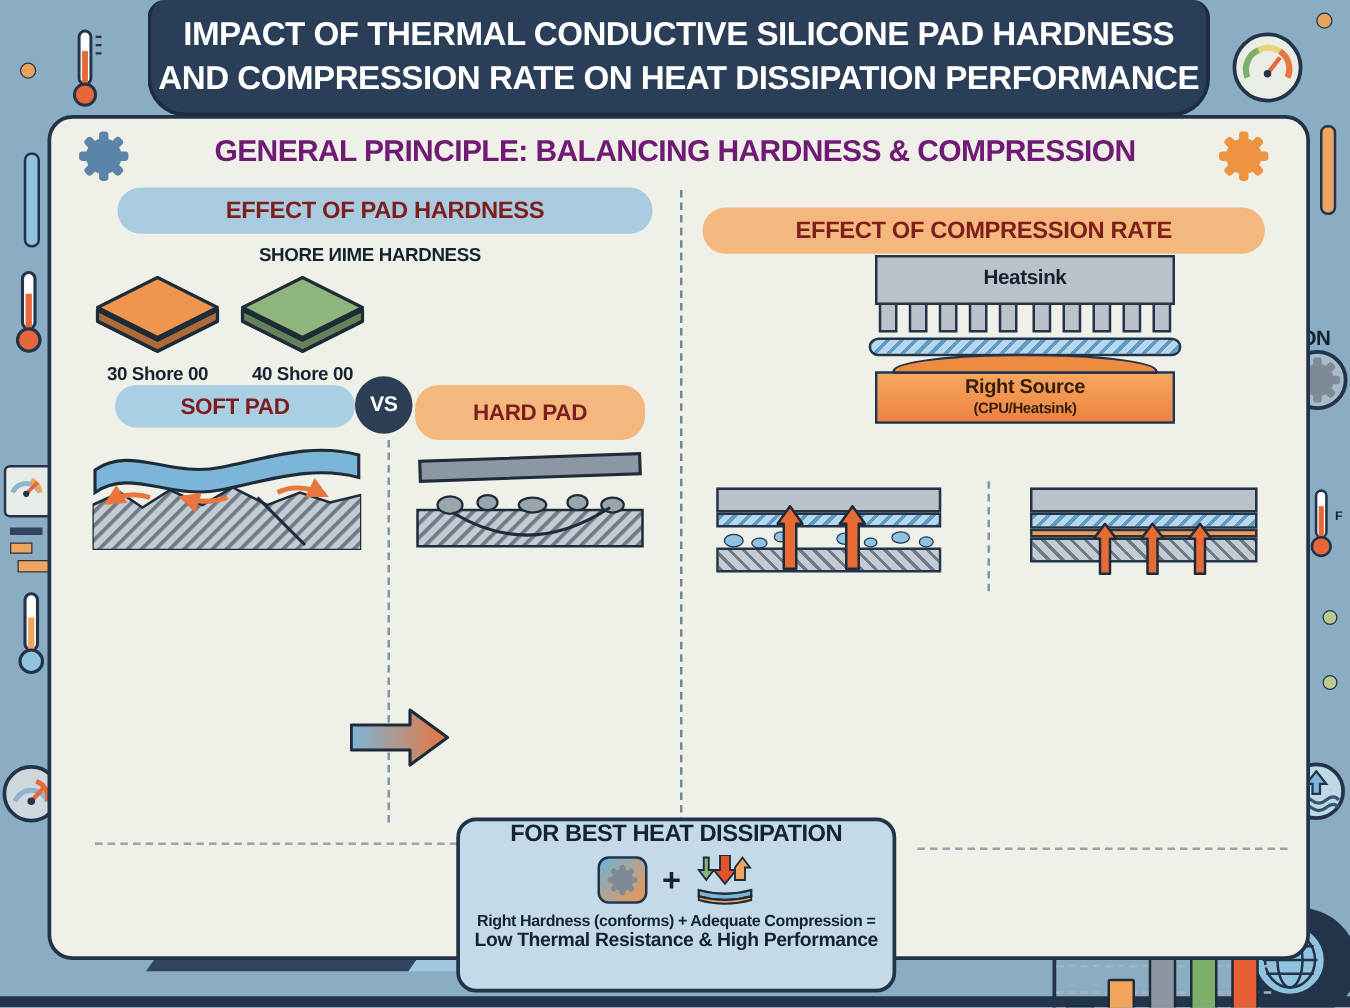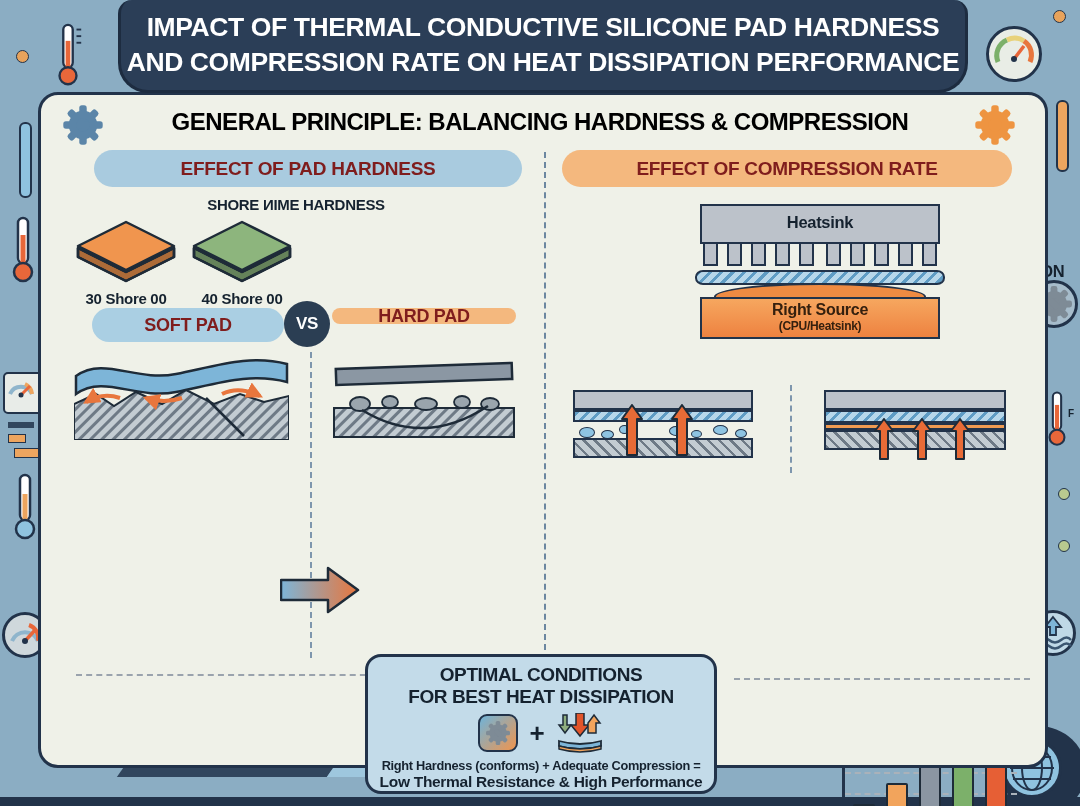--- a/index.html
+++ b/index.html
@@ -207,7 +207,7 @@
       <use href="#gearShape"></use>
     </svg>
 </div>
-<div class="abs ctr b" style="left:120px;top:108px;width:840px;font-size:24px;color:#000000;letter-spacing:-0.5px;z-index:4">GENERAL PRINCIPLE: BALANCING HARDNESS &amp; COMPRESSION</div>
+<div class="abs ctr b" style="left:120px;top:108px;width:840px;font-size:24px;color:#701a75;letter-spacing:-0.5px;z-index:4">GENERAL PRINCIPLE: BALANCING HARDNESS &amp; COMPRESSION</div>
 
 <div class="abs pill" style="left:94px;top:150px;width:428px;height:37px;background:#a9cbdf;font-size:19px">EFFECT OF PAD HARDNESS</div>
 <div class="abs pill" style="left:562px;top:150px;width:450px;height:37px;background:#f4b87e;font-size:19px">EFFECT OF COMPRESSION RATE</div>

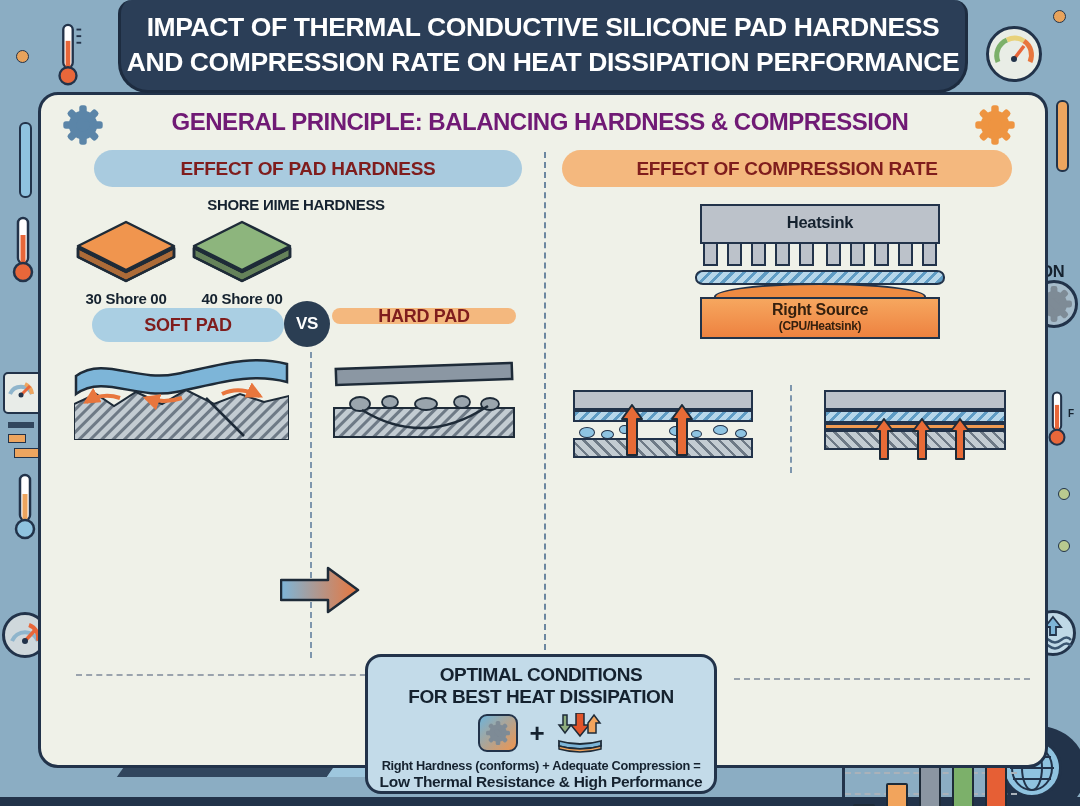--- a/index.html
+++ b/index.html
@@ -210,7 +210,7 @@
 <div class="abs ctr b" style="left:120px;top:108px;width:840px;font-size:24px;color:#701a75;letter-spacing:-0.5px;z-index:4">GENERAL PRINCIPLE: BALANCING HARDNESS &amp; COMPRESSION</div>
 
 <div class="abs pill" style="left:94px;top:150px;width:428px;height:37px;background:#a9cbdf;font-size:19px">EFFECT OF PAD HARDNESS</div>
-<div class="abs pill" style="left:562px;top:150px;width:450px;height:37px;background:#f4b87e;font-size:19px">EFFECT OF COMPRESSION RATE</div>
+<div class="abs pill" style="left:562px;top:166px;width:450px;height:37px;background:#f4b87e;font-size:19px">EFFECT OF COMPRESSION RATE</div>
 <div class="abs dashv" style="left:544px;top:152px;height:508px"></div>
 
 <div class="abs ctr b" style="left:82px;top:196px;width:428px;font-size:15px;z-index:4">SHORE ИIME HARDNESS</div>

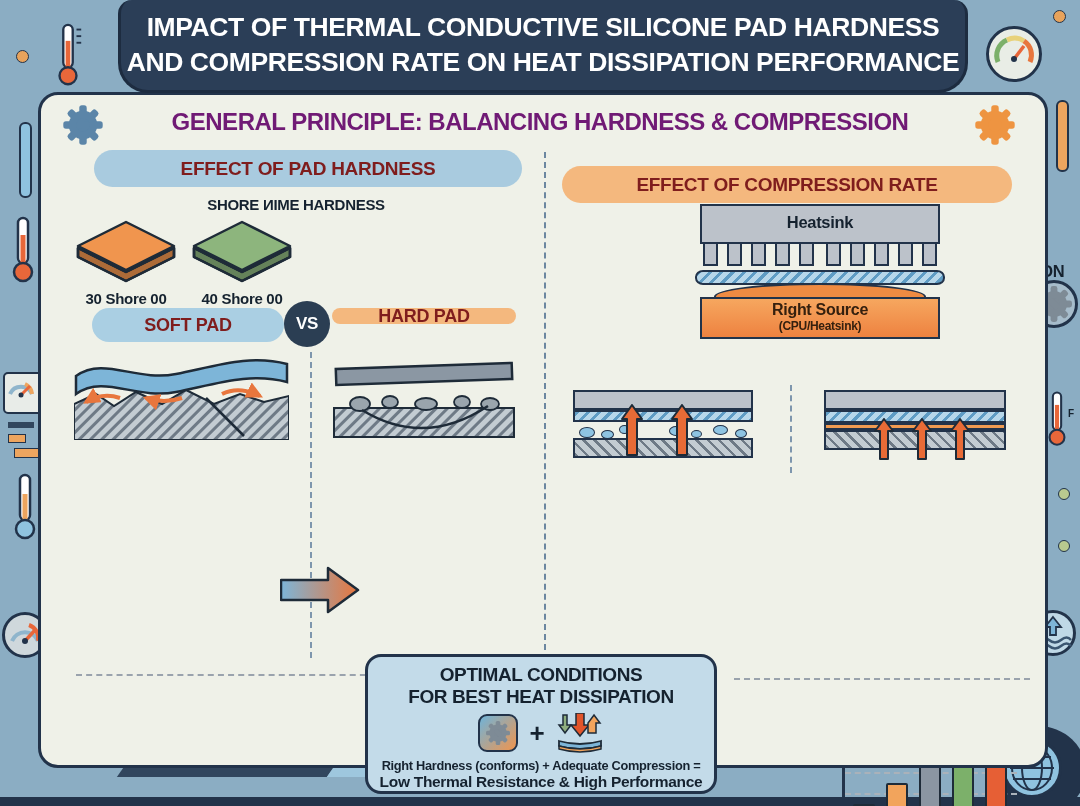--- a/index.html
+++ b/index.html
@@ -236,7 +236,7 @@
 
 <div class="abs pill" style="left:92px;top:308px;width:192px;height:34px;background:#aacfe3;font-size:18px">SOFT PAD</div>
 <div class="abs pill" style="left:284px;top:301px;width:46px;height:46px;border-radius:50%;background:#2b3e53;color:#fff;font-size:17px;z-index:5">VS</div>
-<div class="abs pill" style="left:332px;top:308px;width:184px;height:16px;background:#f4b87e;font-size:18px">HARD PAD</div>
+<div class="abs pill" style="left:332px;top:308px;width:184px;height:44px;background:#f4b87e;font-size:18px">HARD PAD</div>
 <div class="abs dashv" style="left:310px;top:352px;height:306px;border-color:#7e96ad"></div>
 
 <svg class="abs" style="left:74px;top:352px;z-index:4" width="215" height="88" viewBox="0 0 215 88">

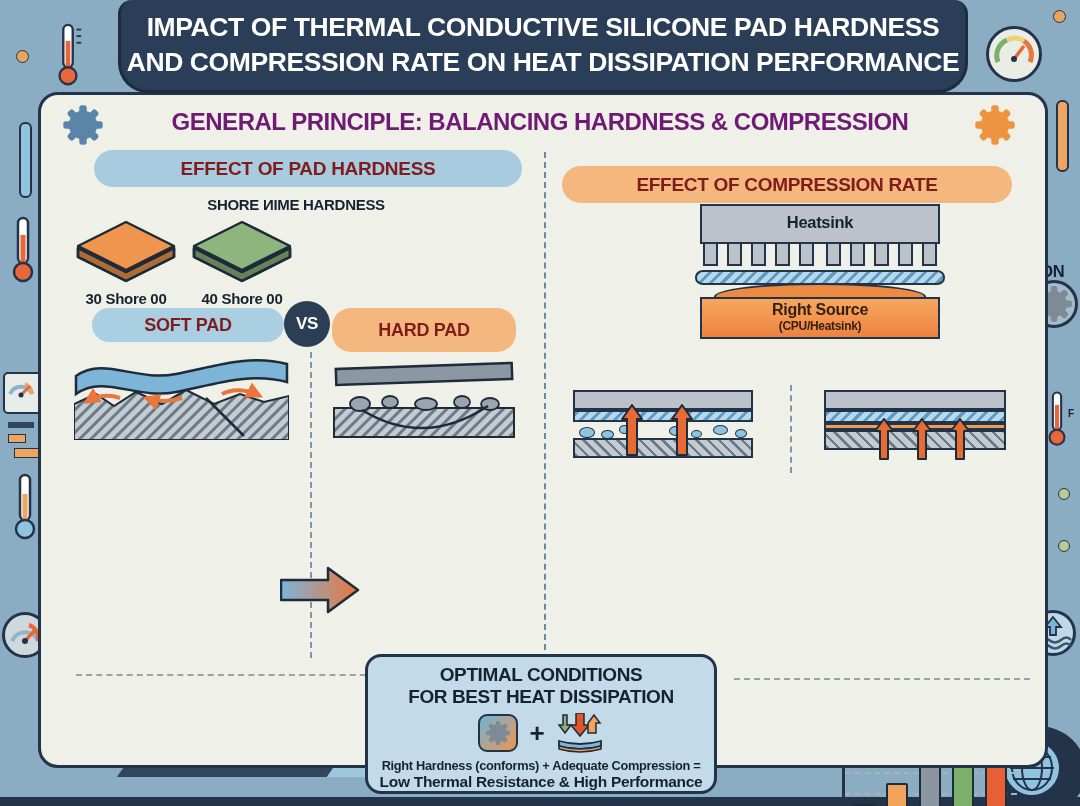--- a/index.html
+++ b/index.html
@@ -460,7 +460,6 @@
 </ul>
 
 <div class="abs" style="left:365px;top:654px;width:352px;height:140px;background:#c3dbe9;border:3.5px solid #22334a;border-radius:16px;z-index:6;box-sizing:border-box">
-  <div class="ctr b" style="font-size:19px;margin-top:7px;letter-spacing:-0.4px">OPTIMAL CONDITIONS</div>
   <div class="ctr b" style="font-size:19px;letter-spacing:-0.4px">FOR BEST HEAT DISSIPATION</div>
   <div style="display:flex;justify-content:center;align-items:center;gap:12px;margin-top:5px">
     <div style="width:40px;height:38px;border-radius:9px;background:linear-gradient(135deg,#6fb3d9,#f0954e);border:2px solid #22334a;display:flex;align-items:center;justify-content:center;color:#7e8b96;box-sizing:border-box">

